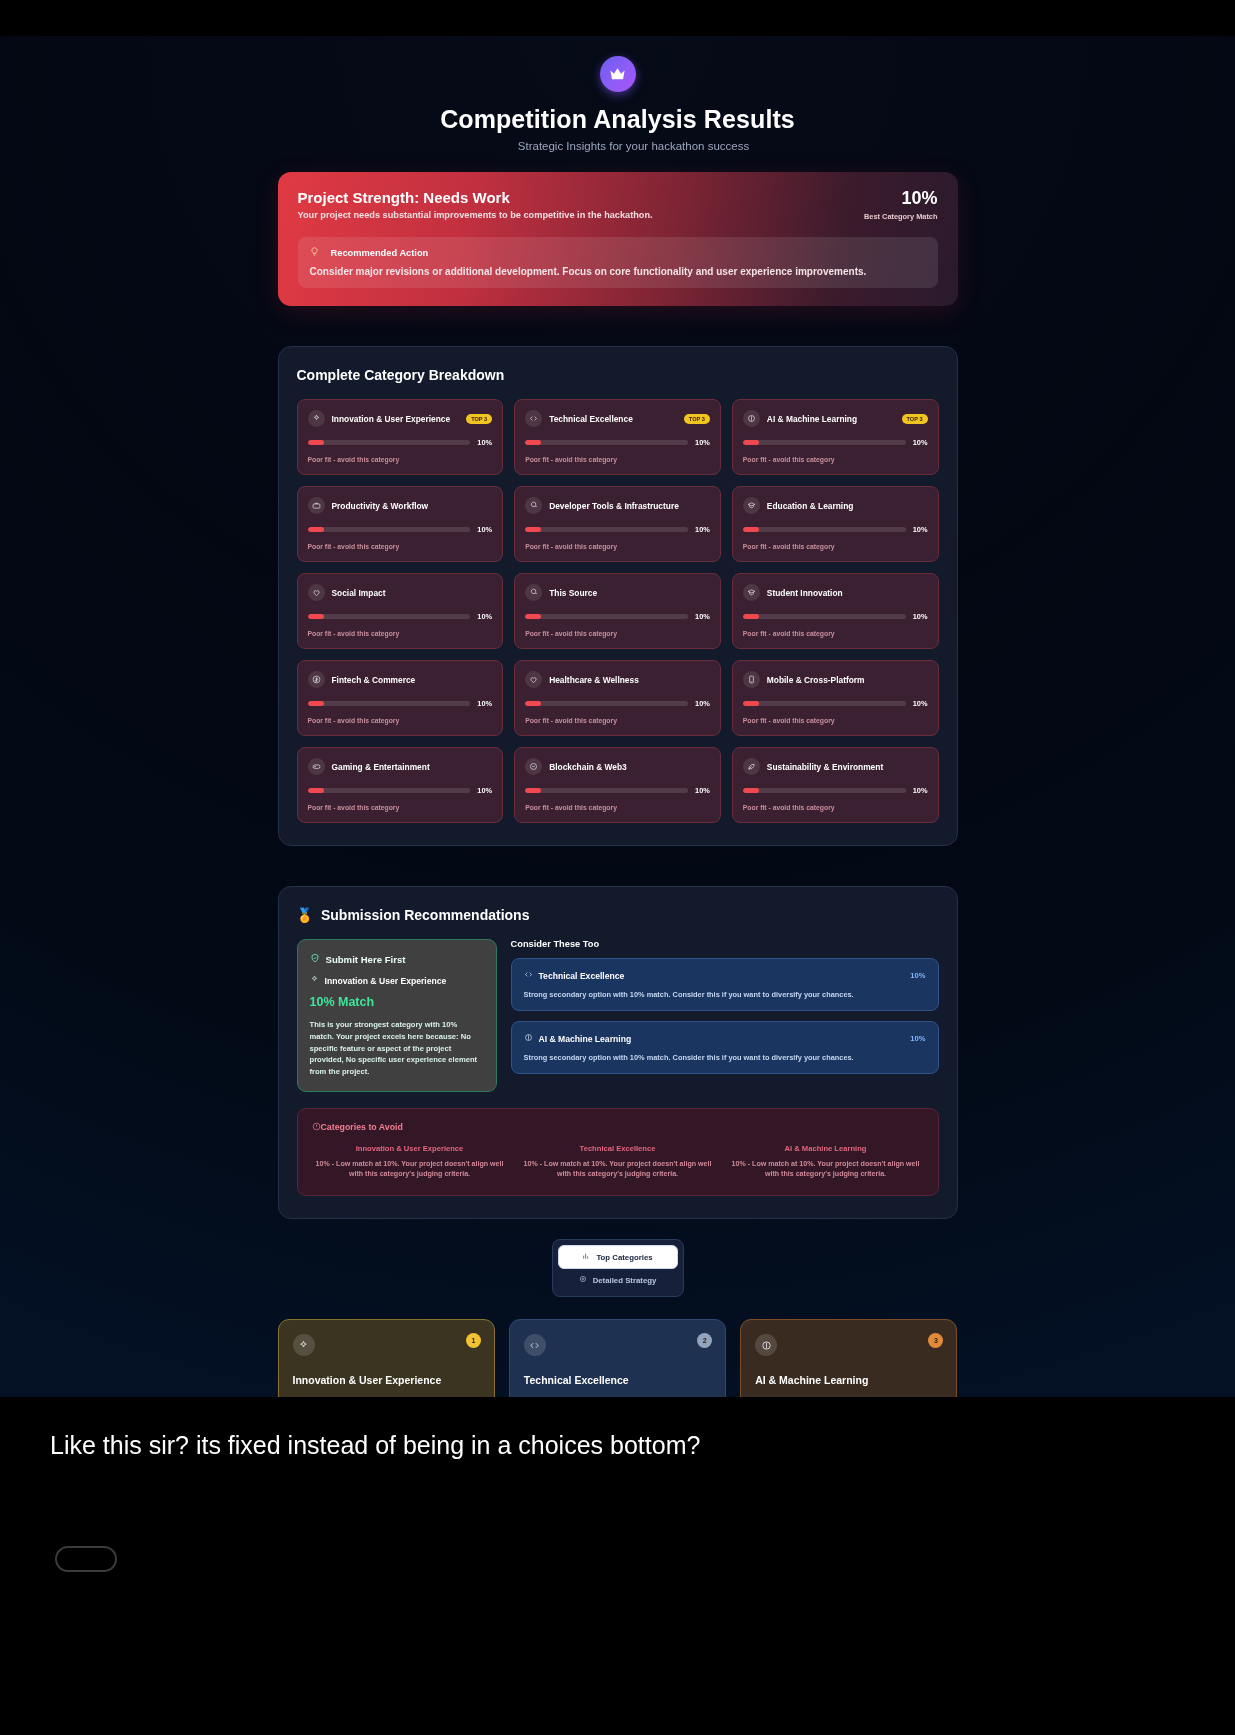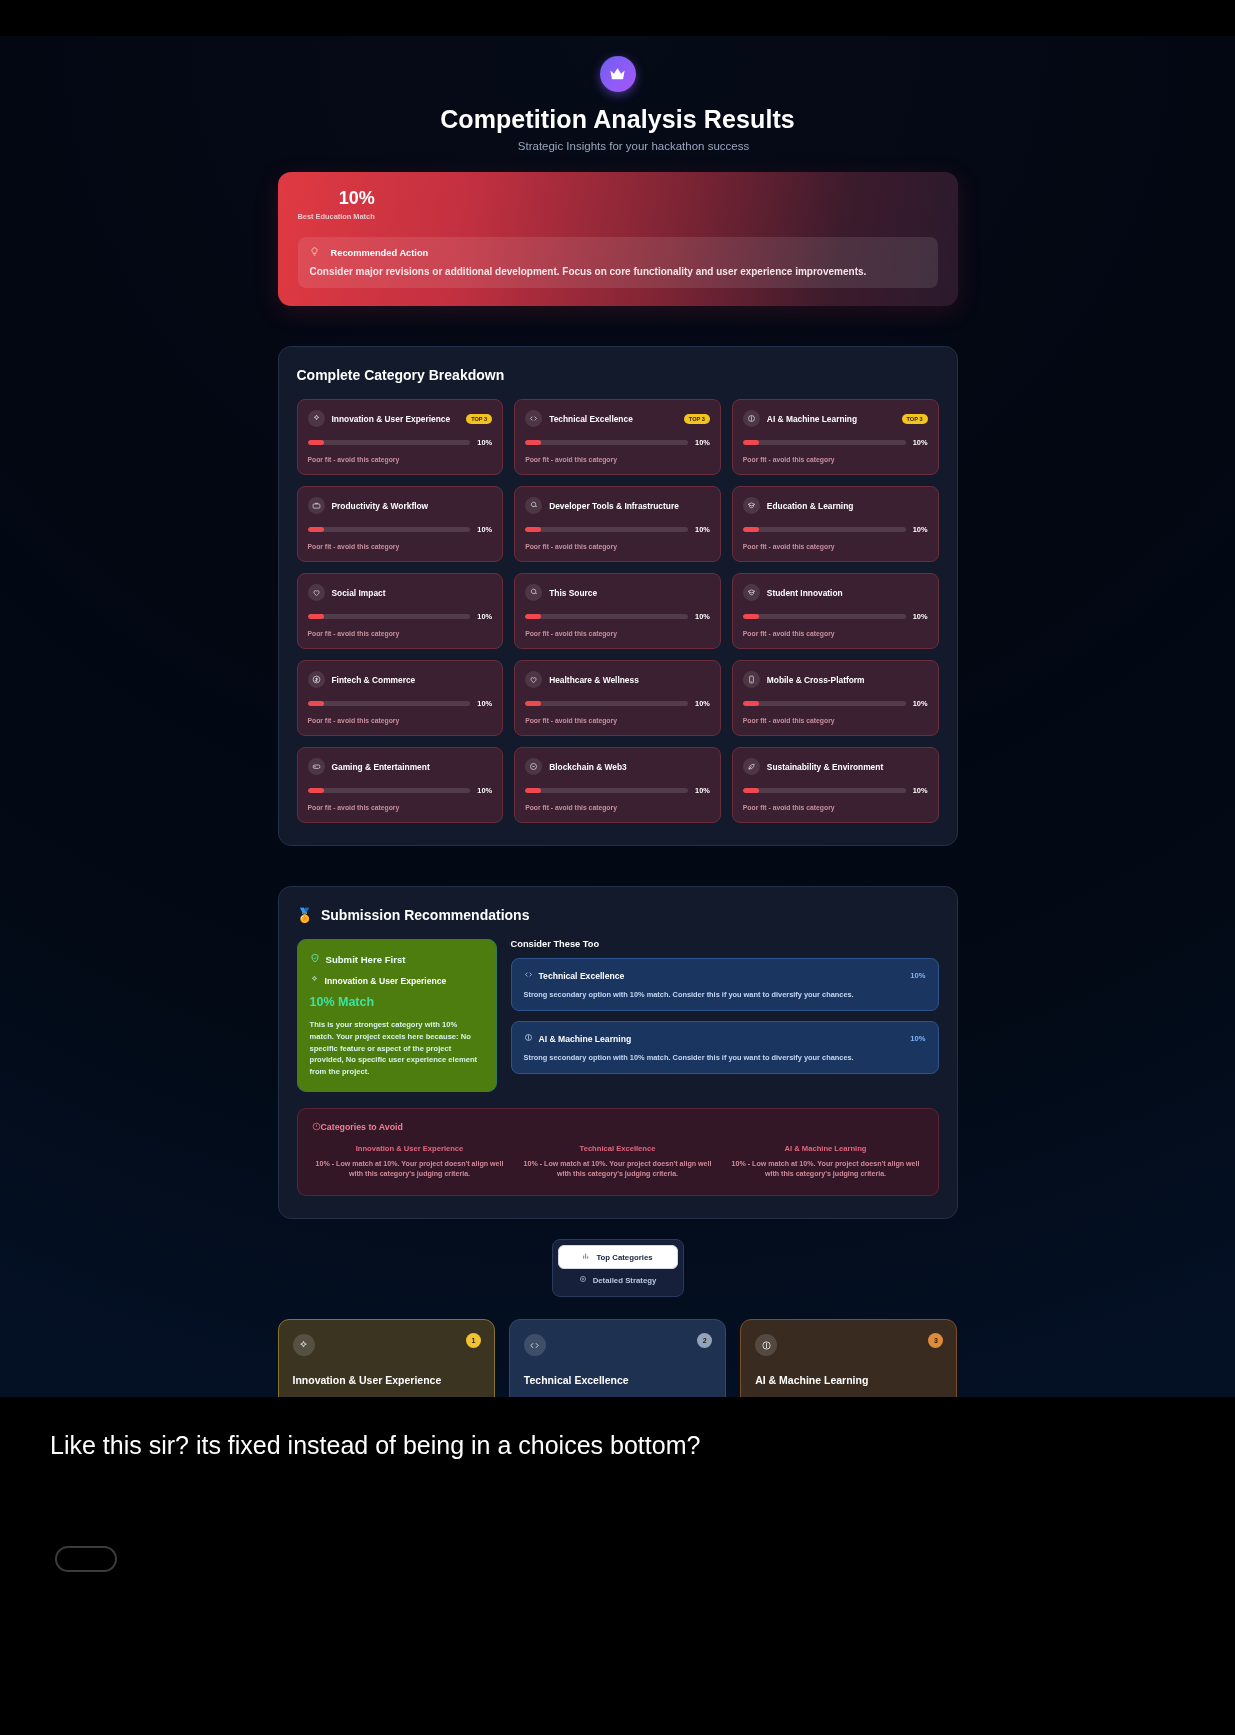--- a/index.html
+++ b/index.html
@@ -221,6 +221,10 @@
 
         <div class="strength">
           <div class="row">
+            <div>
+              <h2>Project Strength: Needs Work</h2>
+              <div class="desc">Your project needs substantial improvements to be competitive in the hackathon.</div>
+            </div>
             <div class="pctbox">
               <div class="pct">10%</div>
               <div class="pctlbl">Best Education Match</div>

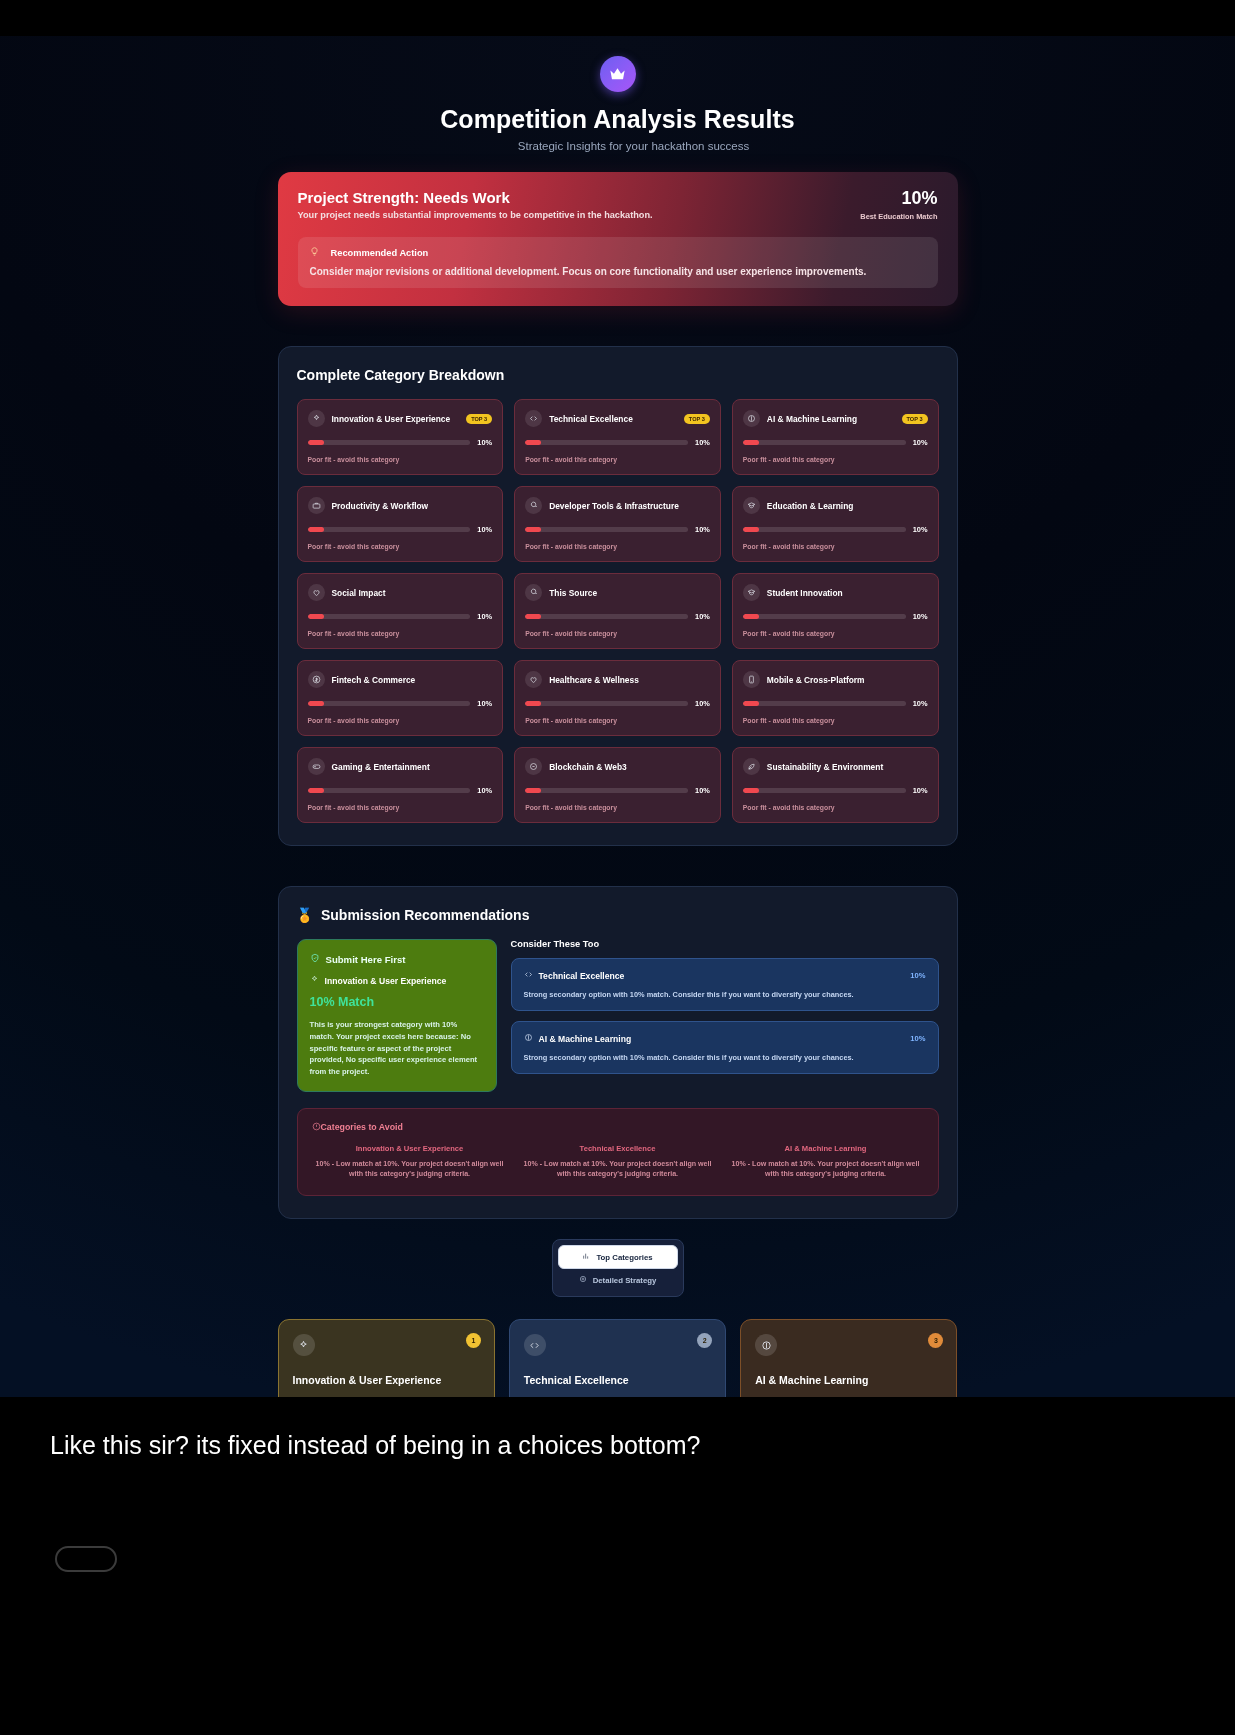--- a/index.html
+++ b/index.html
@@ -227,7 +227,7 @@
             </div>
             <div class="pctbox">
               <div class="pct">10%</div>
-              <div class="pctlbl">Best Education Match</div>
+              <div class="pctlbl">Best Category Match</div>
             </div>
           </div>
           <div class="action">

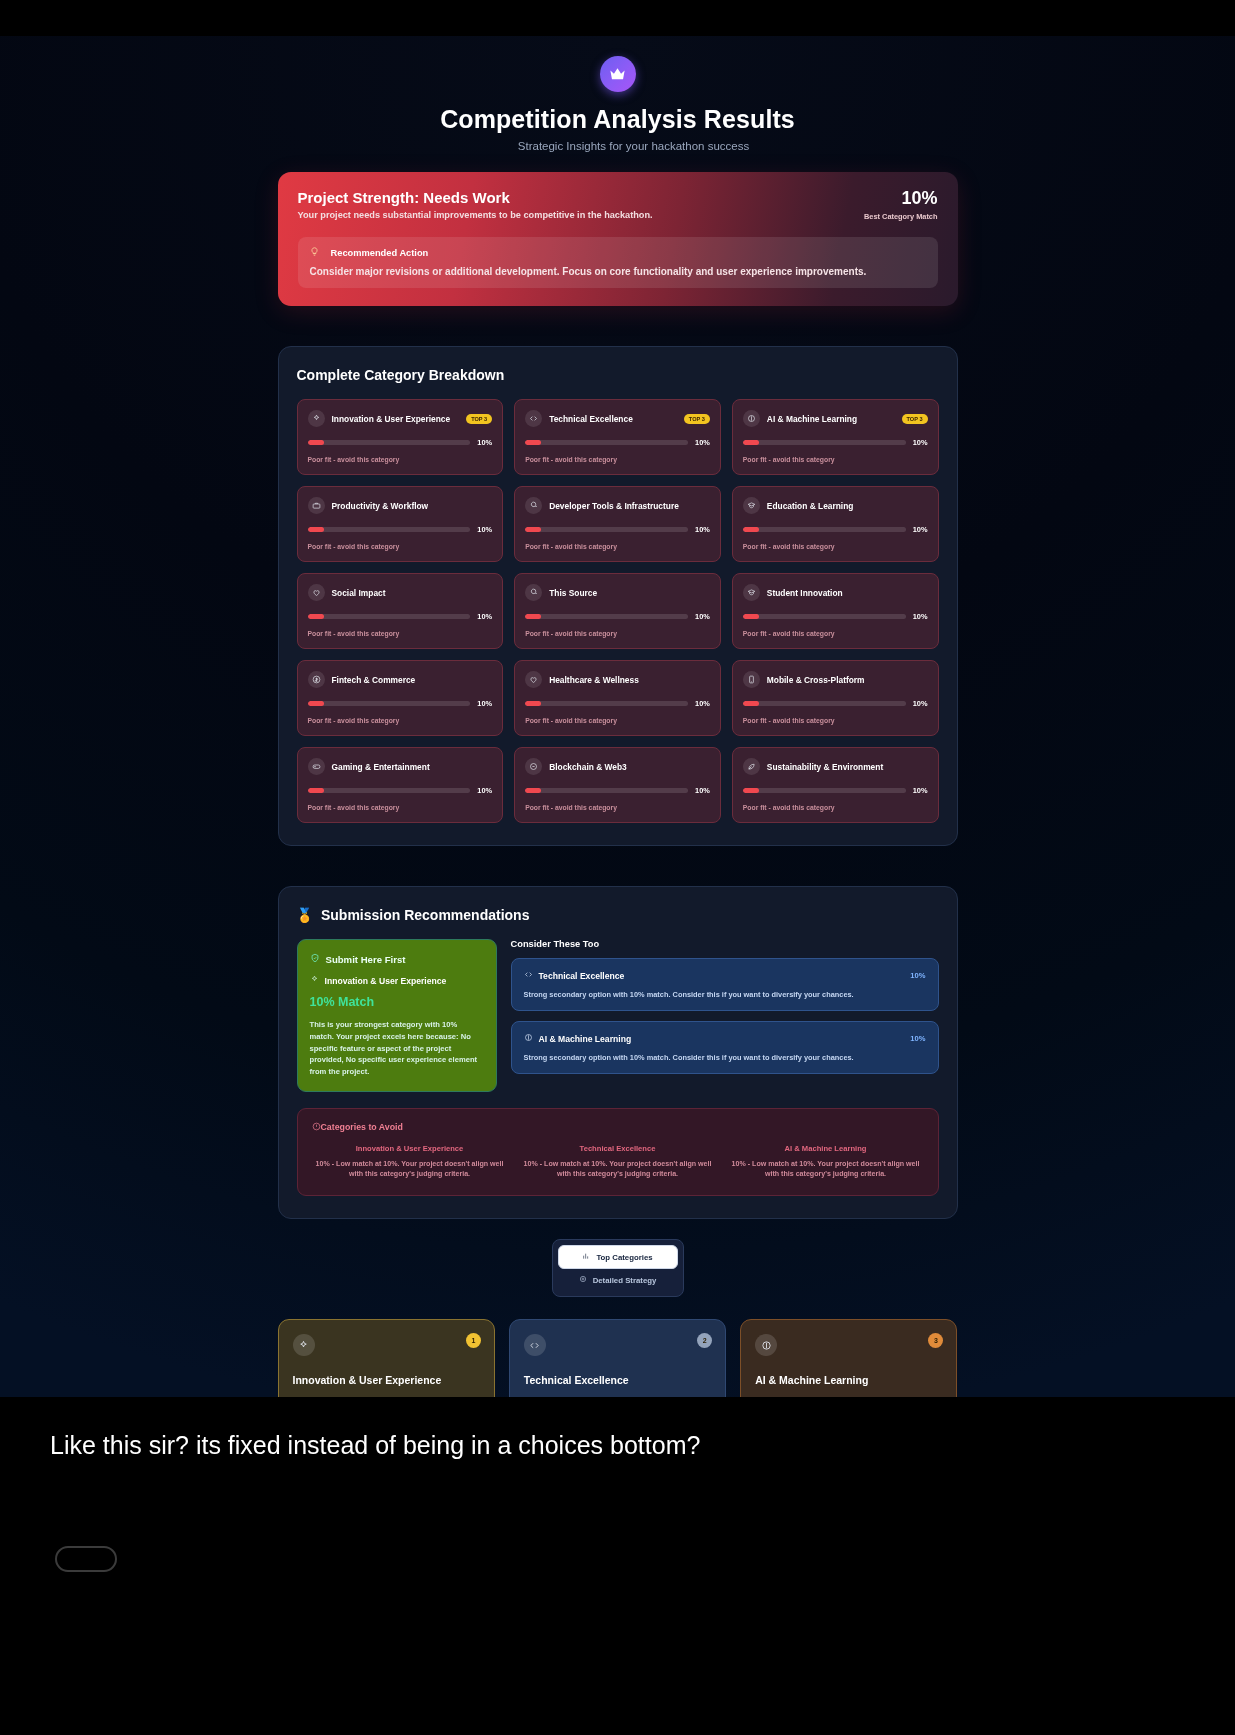--- a/index.html
+++ b/index.html
@@ -112,7 +112,7 @@
   
   .reco { display: grid; grid-template-columns: 200px 1fr; gap: 14px; }
   .green {
-    border-radius: 9px; background: #4d7c0f; border: 1px solid #2e7a5c;
+    border-radius: 9px; background: #404040; border: 1px solid #2e7a5c;
     padding: 13px 12px;
   }
   .green .t1 { font-size: 9.6px; font-weight: bold; color: #eafff5; display:flex; align-items:center; gap:6px; }

